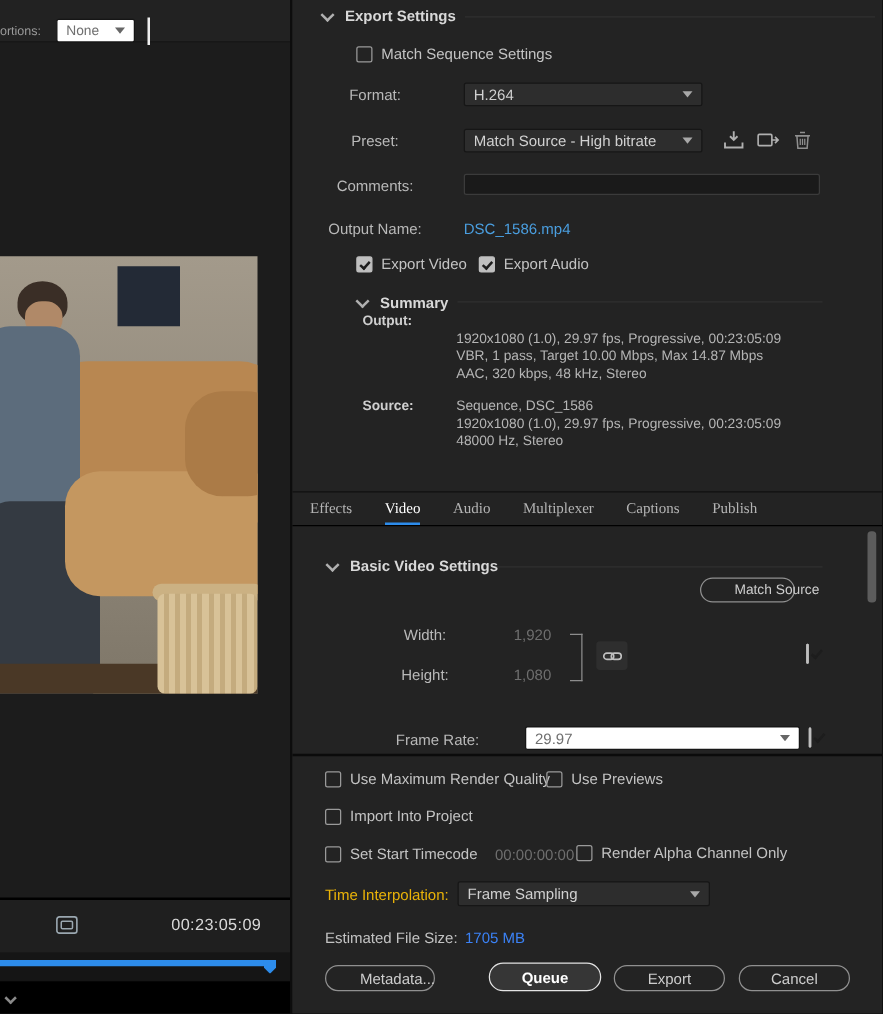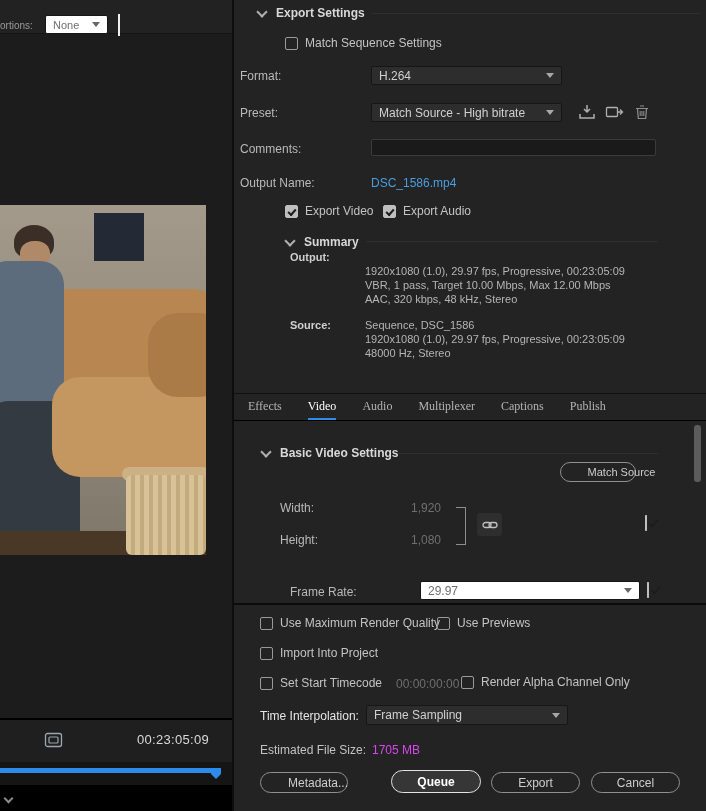--- a/index.html
+++ b/index.html
@@ -7,7 +7,7 @@
        font-family:"Liberation Sans","DejaVu Sans",sans-serif;font-size:12px;color:#c3c3c3;}
   .abs{position:absolute;}
   
-  .flabel{position:absolute;width:120px;text-align:left;font-size:12px;color:#b9b9b9;white-space:nowrap;}
+  .flabel{position:absolute;width:120px;text-align:center;font-size:12px;color:#b9b9b9;white-space:nowrap;}
   .dropdown{position:absolute;display:flex;align-items:center;justify-content:space-between;
             background:#2d2d2d;border:1px solid #161616;border-radius:2px;padding:0 7px;
             font-size:12px;color:#d0d0d0;box-sizing:border-box;cursor:default;}

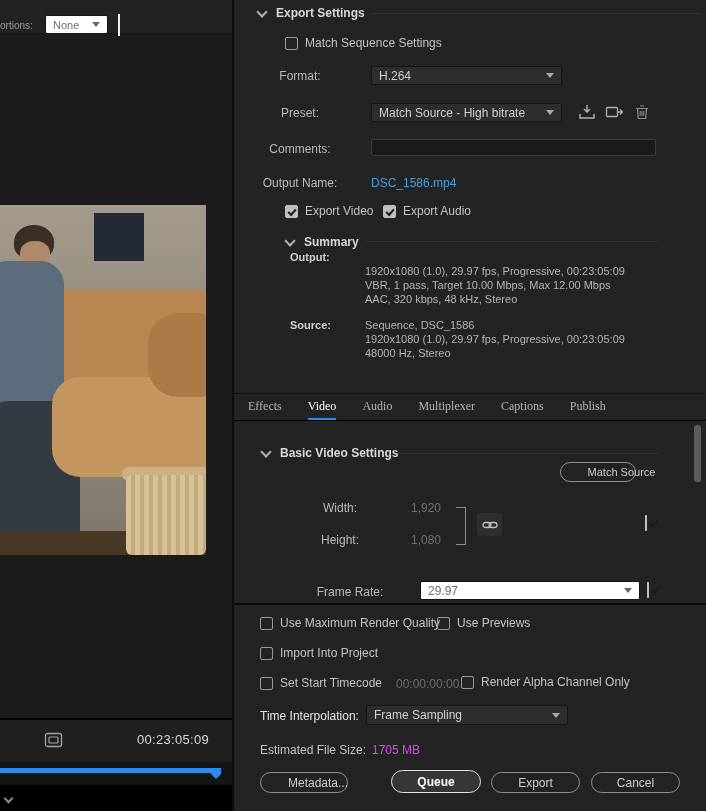--- a/index.html
+++ b/index.html
@@ -169,7 +169,7 @@
 
   <div class="sumlabel" style="left:290px;top:251px;">Output:</div>
   <div class="sumline" style="left:365px;top:265px;">1920x1080 (1.0), 29.97 fps, Progressive, 00:23:05:09</div>
-  <div class="sumline" style="left:365px;top:279px;">VBR, 1 pass, Target 10.00 Mbps, Max 12.00 Mbps</div>
+  <div class="sumline" style="left:365px;top:279px;">VBR, 1 pass, Target 10.00 Mbps, Max 14.87 Mbps</div>
   <div class="sumline" style="left:365px;top:293px;">AAC, 320 kbps, 48 kHz, Stereo</div>
 
   <div class="sumlabel" style="left:290px;top:319px;">Source:</div>

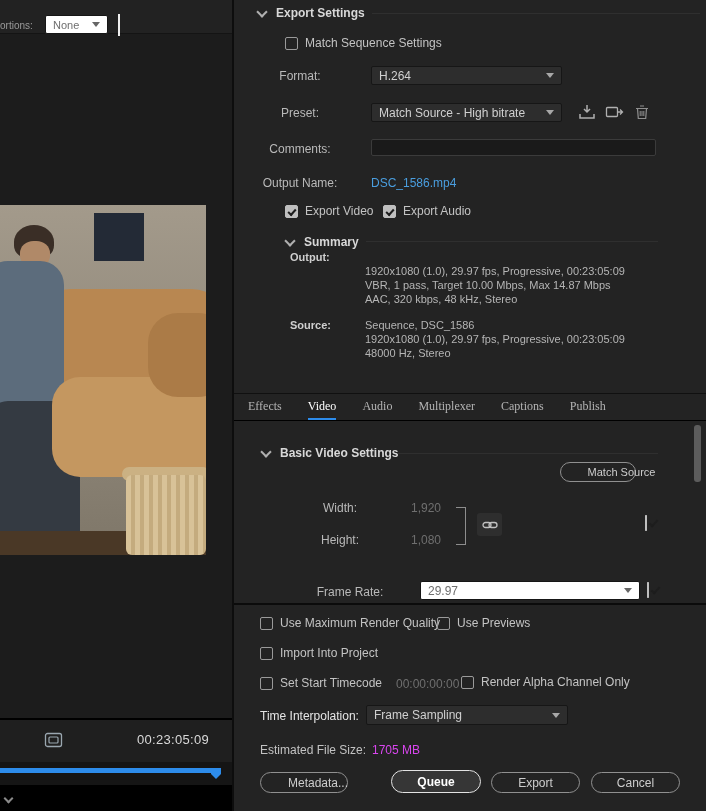--- a/index.html
+++ b/index.html
@@ -248,7 +248,7 @@
     <span>Render Alpha Channel Only</span>
   </div>
 
-  <div class="abs" style="left:260px;top:709px;font-size:12px;color:#e5e5e5;">Time Interpolation:</div>
+  <div class="abs" style="left:260px;top:709px;font-size:12px;color:#eab308;">Time Interpolation:</div>
   <div class="dropdown" style="left:366px;top:705px;width:202px;height:20px;">
     <span>Frame Sampling</span>
     <span class="dd-caret"></span>

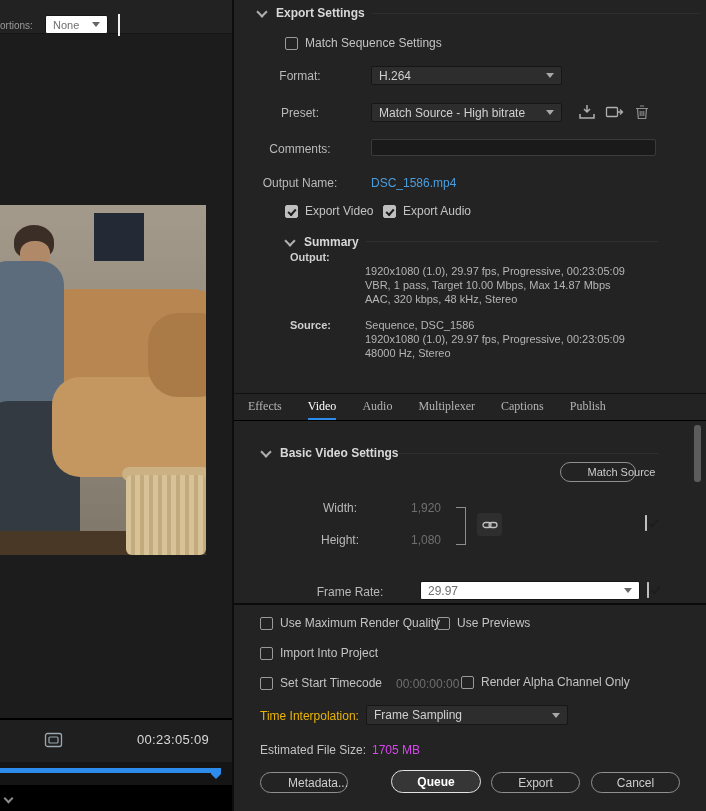--- a/index.html
+++ b/index.html
@@ -255,7 +255,7 @@
   </div>
 
   <div class="abs" style="left:260px;top:743px;font-size:12px;color:#c3c3c3;">Estimated File Size:</div>
-  <div class="abs" style="left:372px;top:743px;font-size:12px;color:#d946ef;">1705 MB</div>
+  <div class="abs" style="left:372px;top:743px;font-size:12px;color:#3b82f6;">1705 MB</div>
 
   
   <div class="pill-btn" style="left:260px;top:772px;width:88px;height:21px;padding-left:28px;">Metadata...</div>

